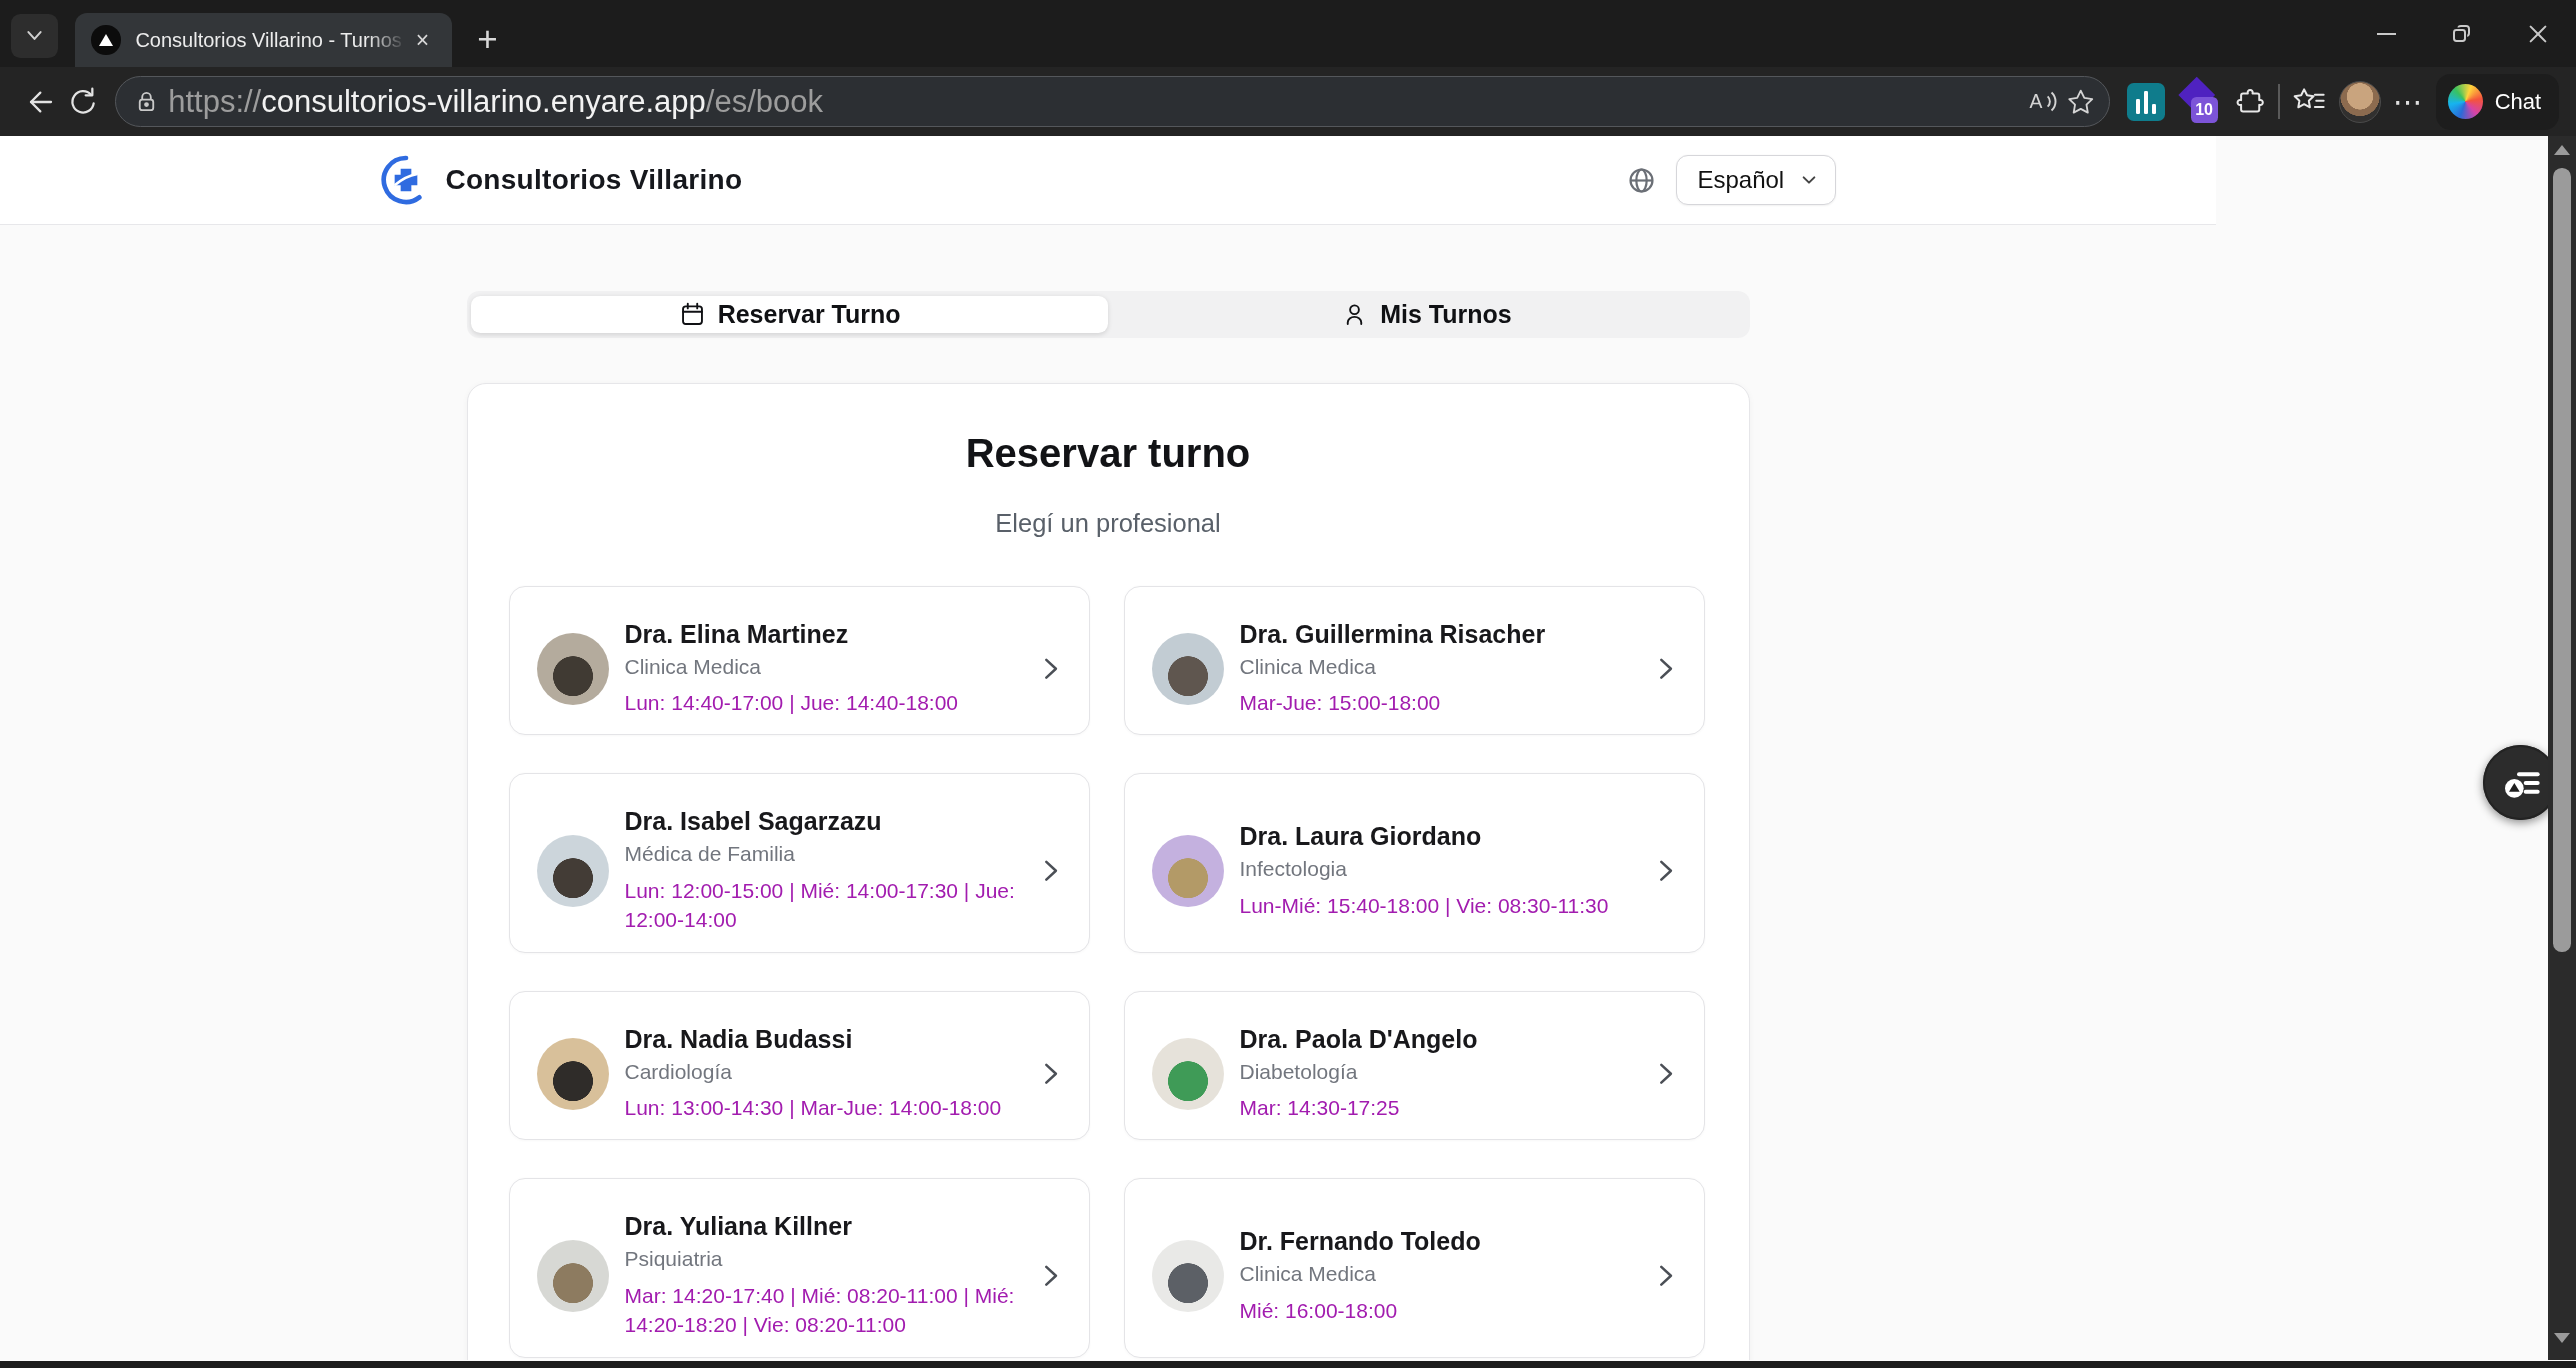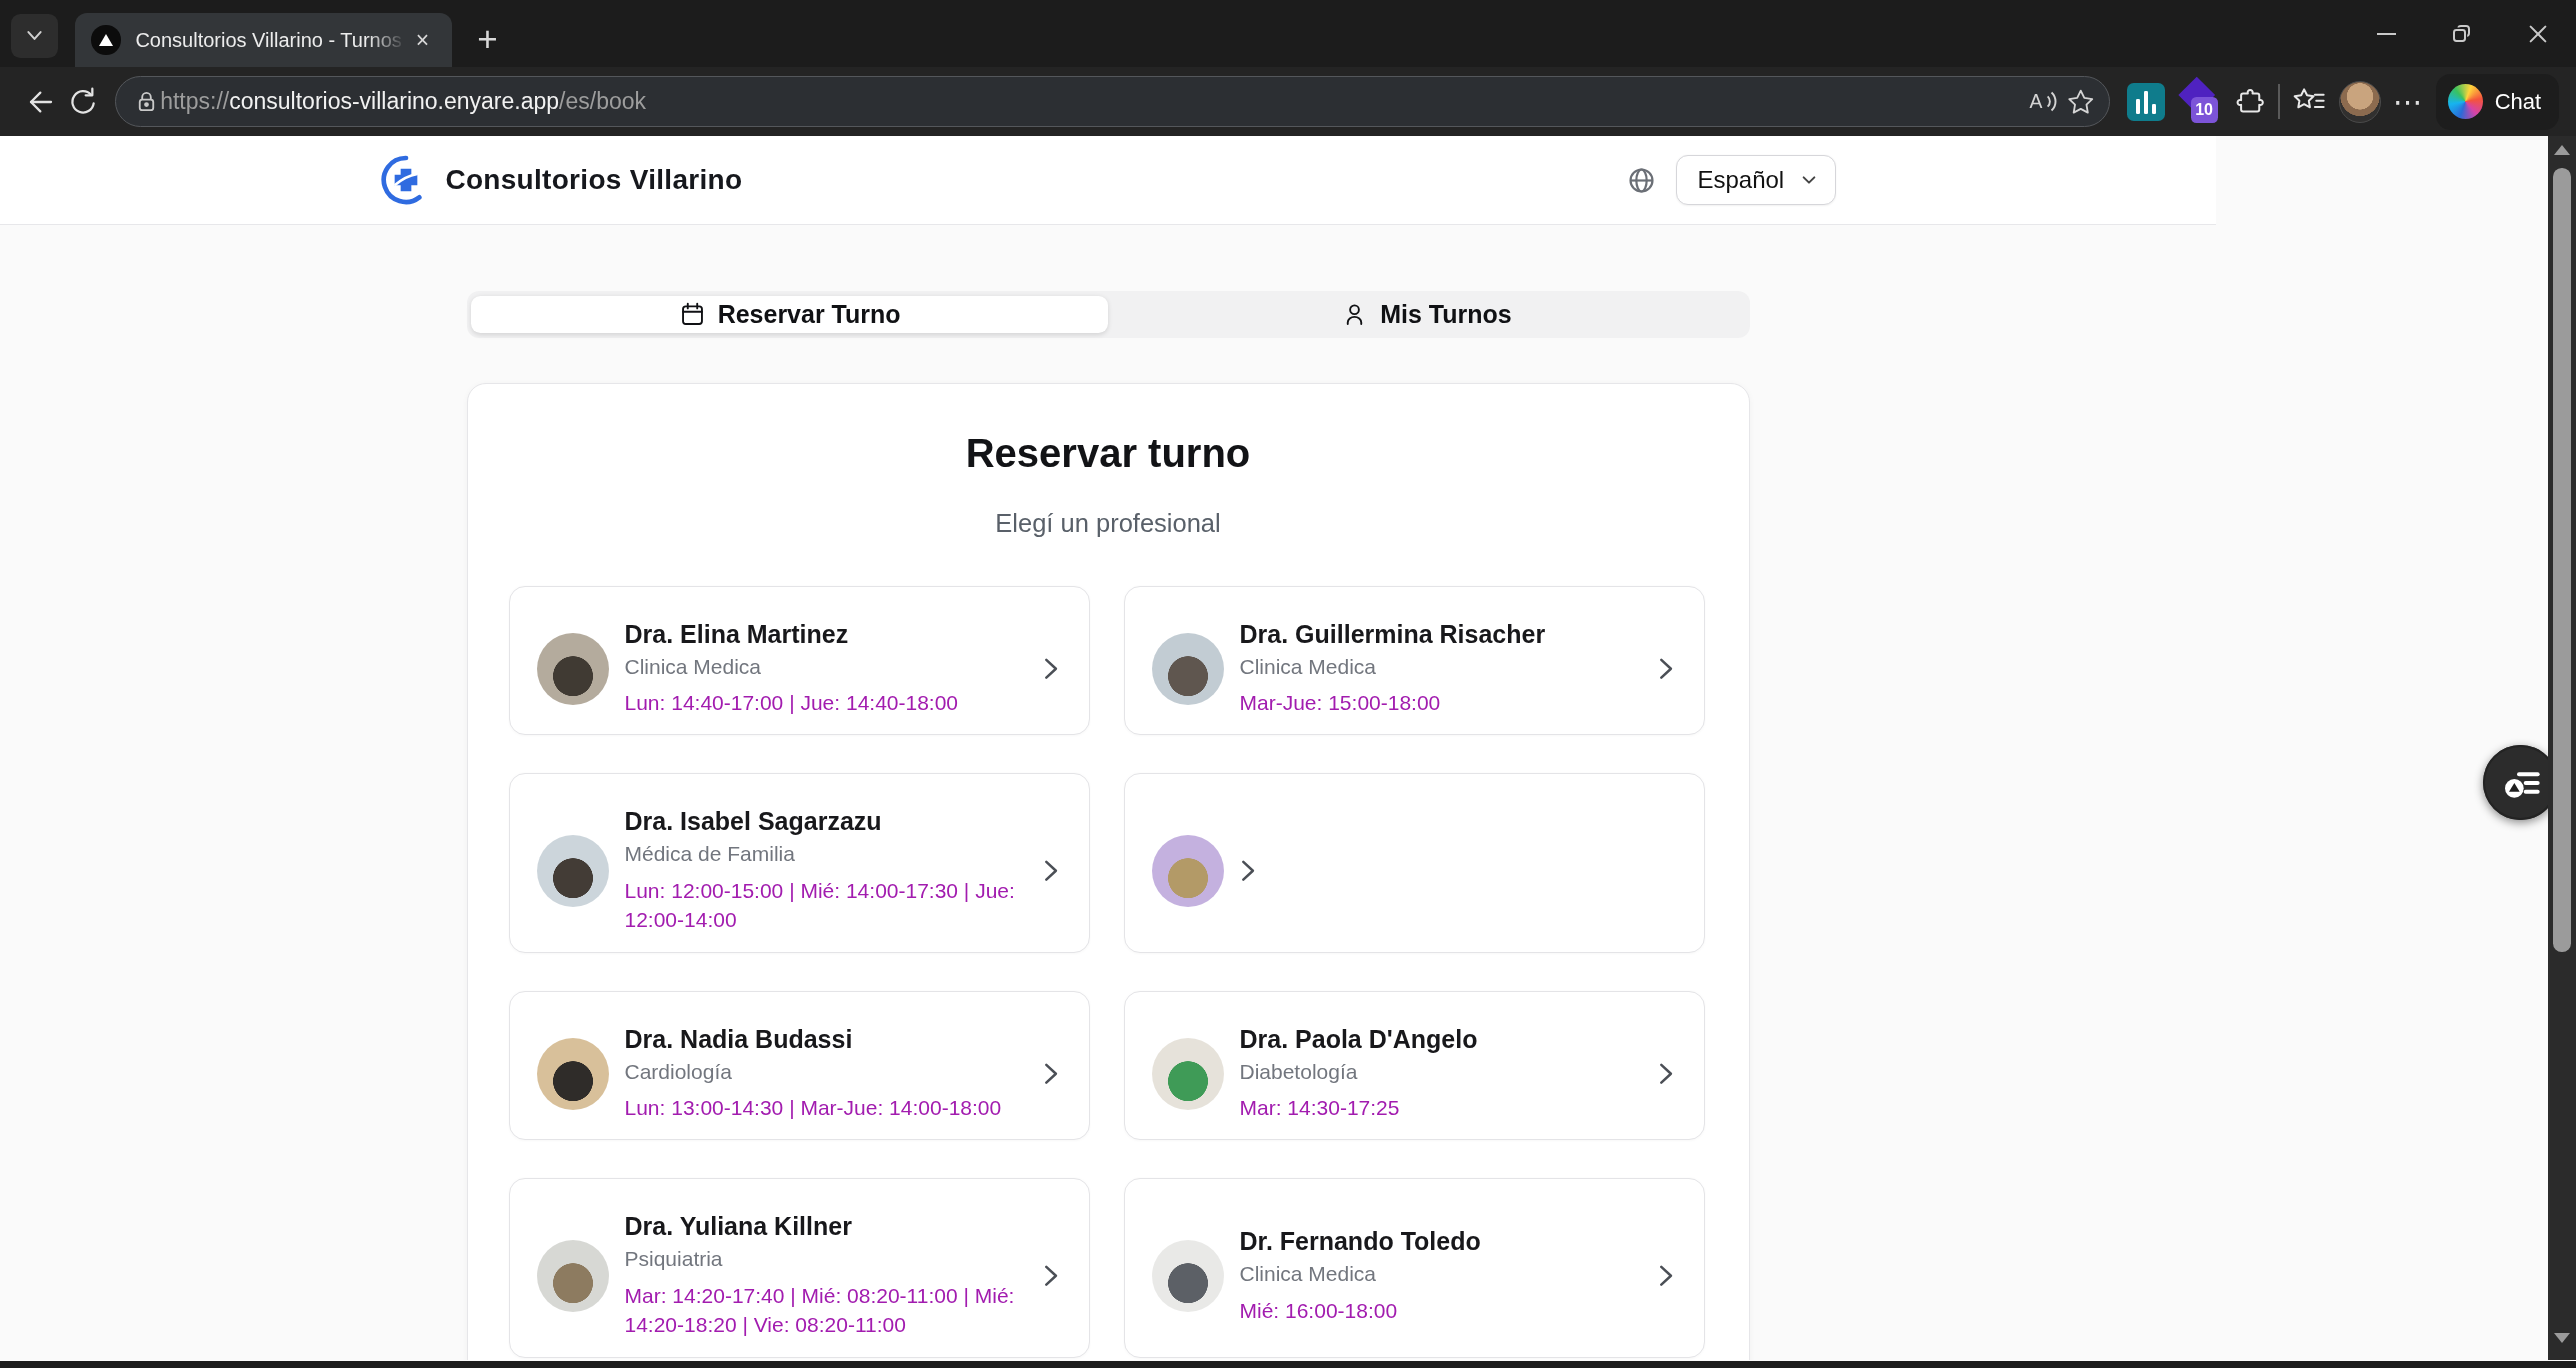--- a/index.html
+++ b/index.html
@@ -29,7 +29,7 @@
   .nav-btn { width:44px; height:44px; display:flex; align-items:center; justify-content:center; color:#e3e3e3; flex:0 0 auto; }
   .url-pill { flex:1 1 auto; height:51px; margin:0 13.4px 0 9.4px; background:#2c2f33; border:1.3px solid #54575b; border-radius:25.5px; display:flex; align-items:center; padding:0 8px 0 17.4px; min-width:0; }
   .lock-icon { color:#c9c9c9; flex:0 0 auto; display:flex; }
-  .url-text { flex:1 1 auto; margin-left:0; font-size:23px; color:#9d9d9d; white-space:nowrap; overflow:hidden; }
+  .url-text { flex:1 1 auto; margin-left:8px; font-size:31px; color:#9d9d9d; white-space:nowrap; overflow:hidden; }
   .url-text .domain { color:#f2f2f2; }
   .pill-action { width:39px; height:39px; display:flex; align-items:center; justify-content:center; color:#d4d4d4; flex:0 0 auto; }
   .tb-right { display:flex; align-items:center; gap:12px; flex:0 0 auto; margin-left:4px; }

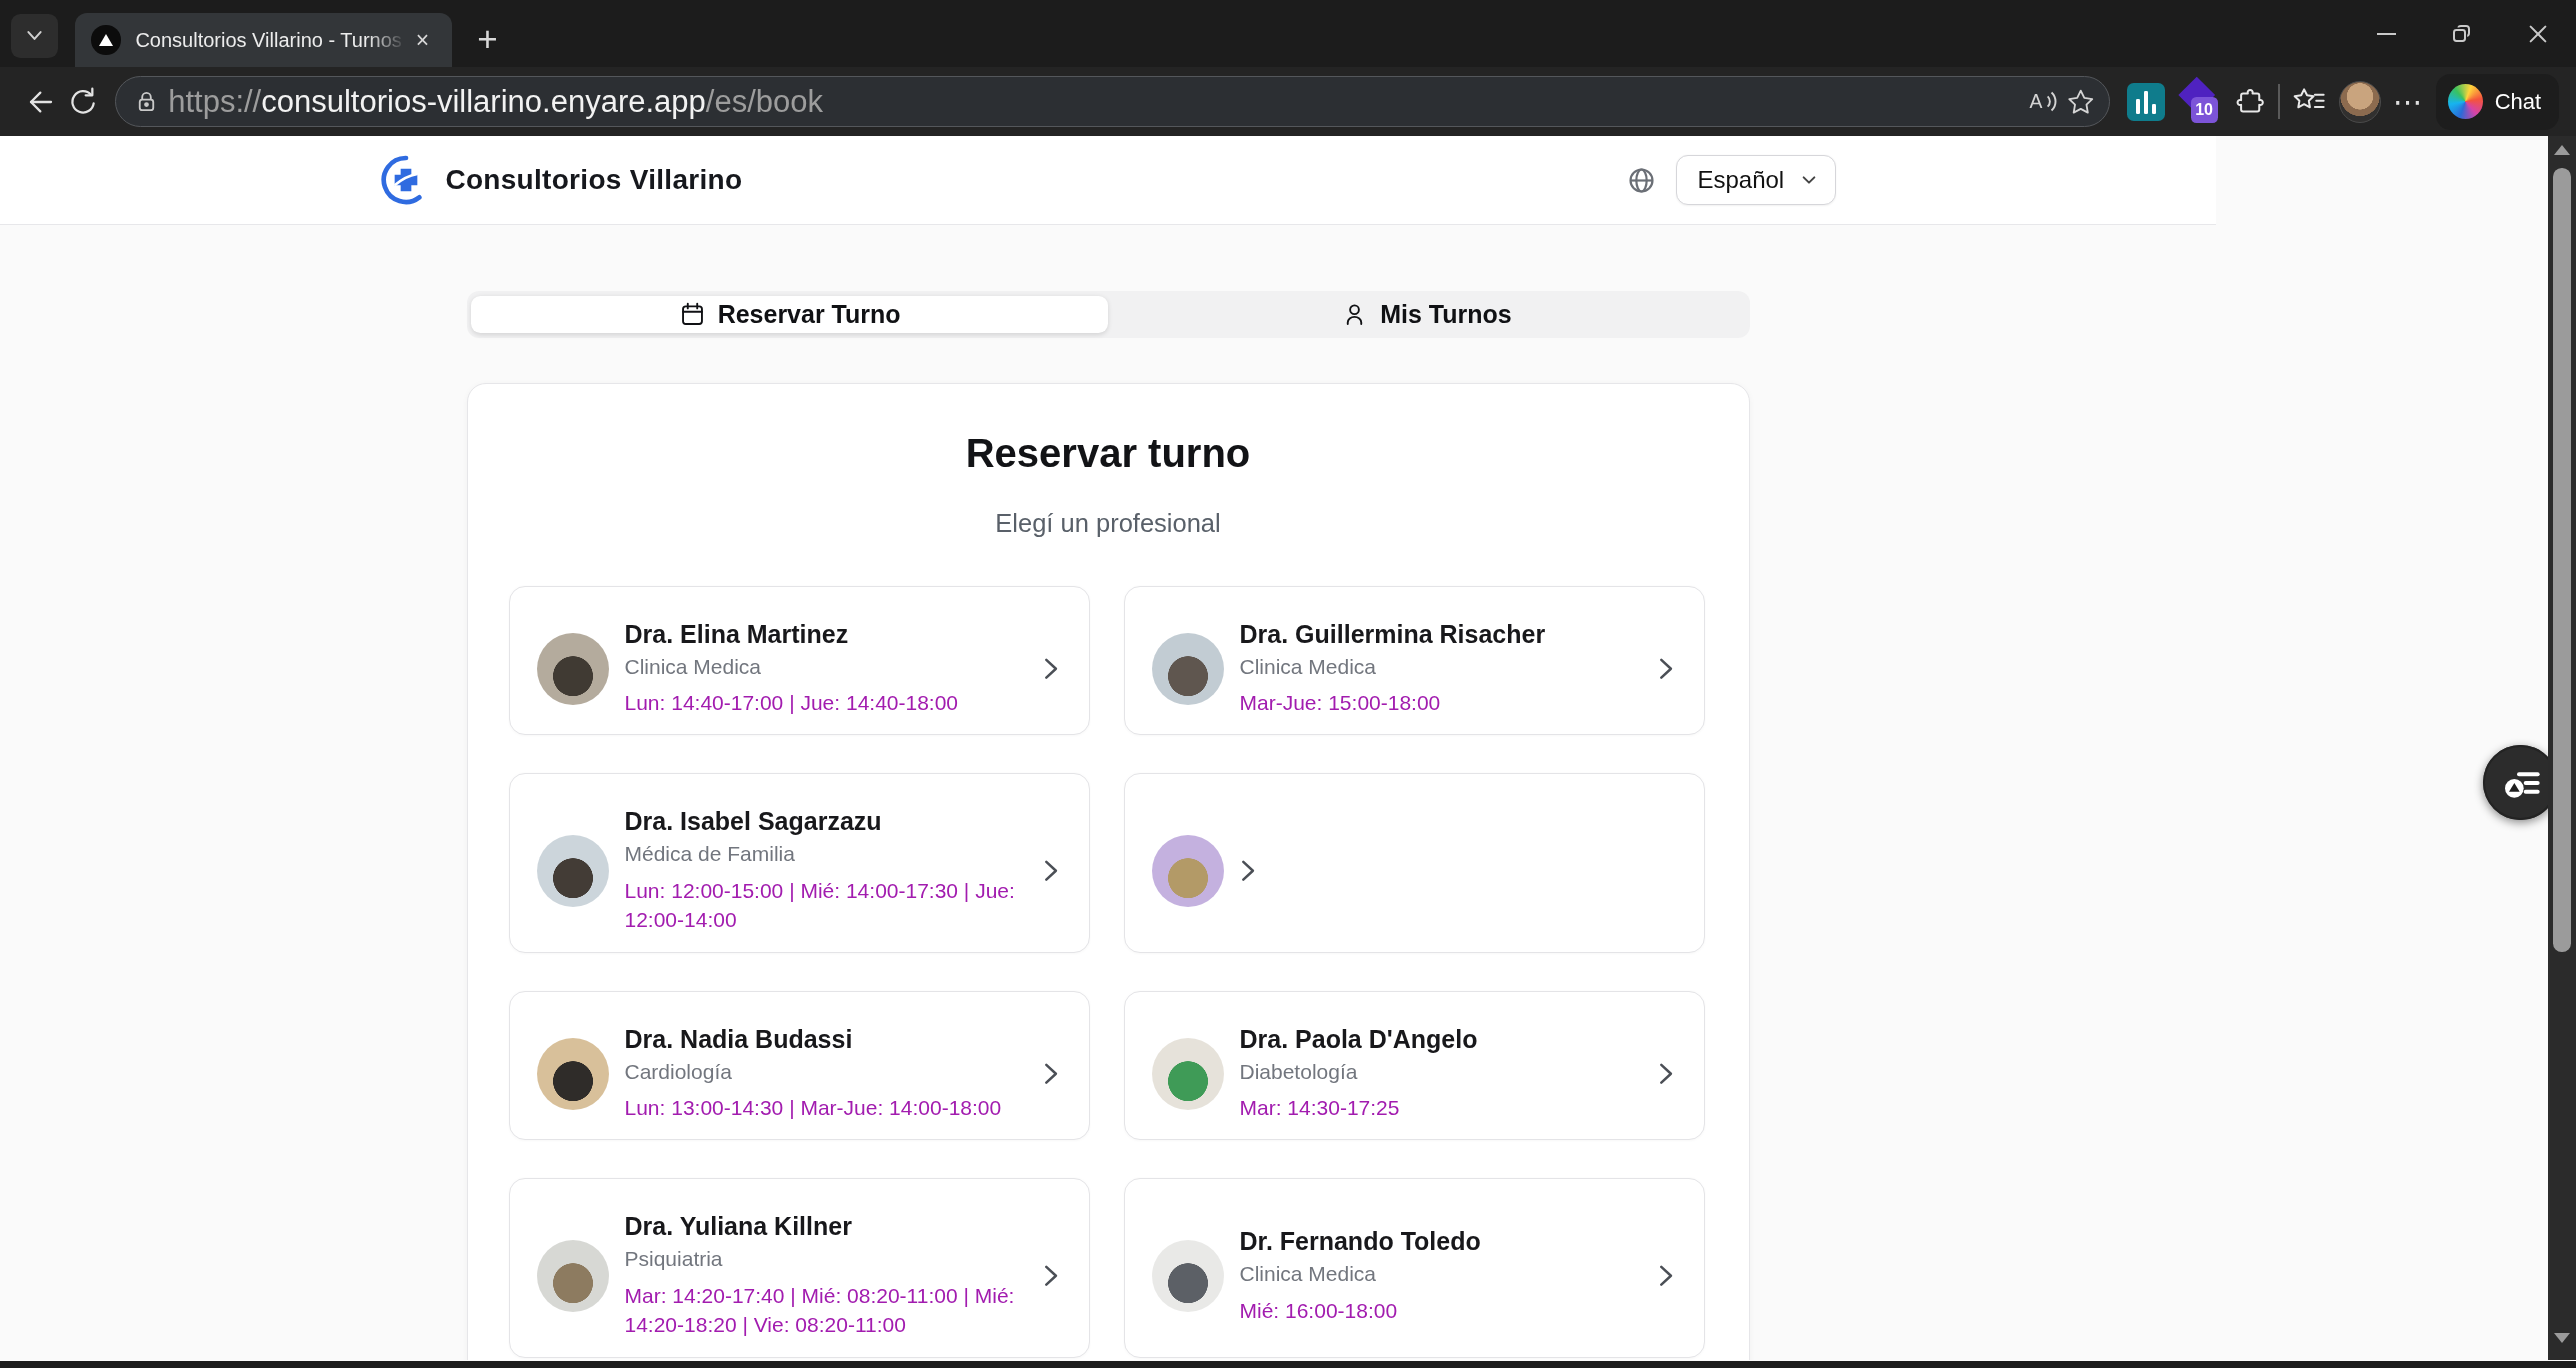--- a/index.html
+++ b/index.html
@@ -302,6 +302,11 @@
 
         <div class="pro-card">
           <span class="pro-avatar" style="background: radial-gradient(circle at 50% 60%, rgb(179, 154, 103) 0px, rgb(179, 154, 103) 35%, rgb(196, 177, 223) 36%);"></span>
+          <span class="pro-info">
+            <div class="pro-name">Dra. Laura Giordano</div>
+            <div class="pro-specialty">Infectologia</div>
+            <div class="pro-schedule">Lun-Mié: 15:40-18:00 | Vie: 08:30-11:30</div>
+          </span>
           <span class="pro-chevron">
               <svg width="29.5" height="29.5" viewBox="0 0 40 40" fill="none" stroke="currentColor" stroke-width="3.4" stroke-linecap="round" stroke-linejoin="round">
                 <polyline points="14,8 27,20 14,32"></polyline>

